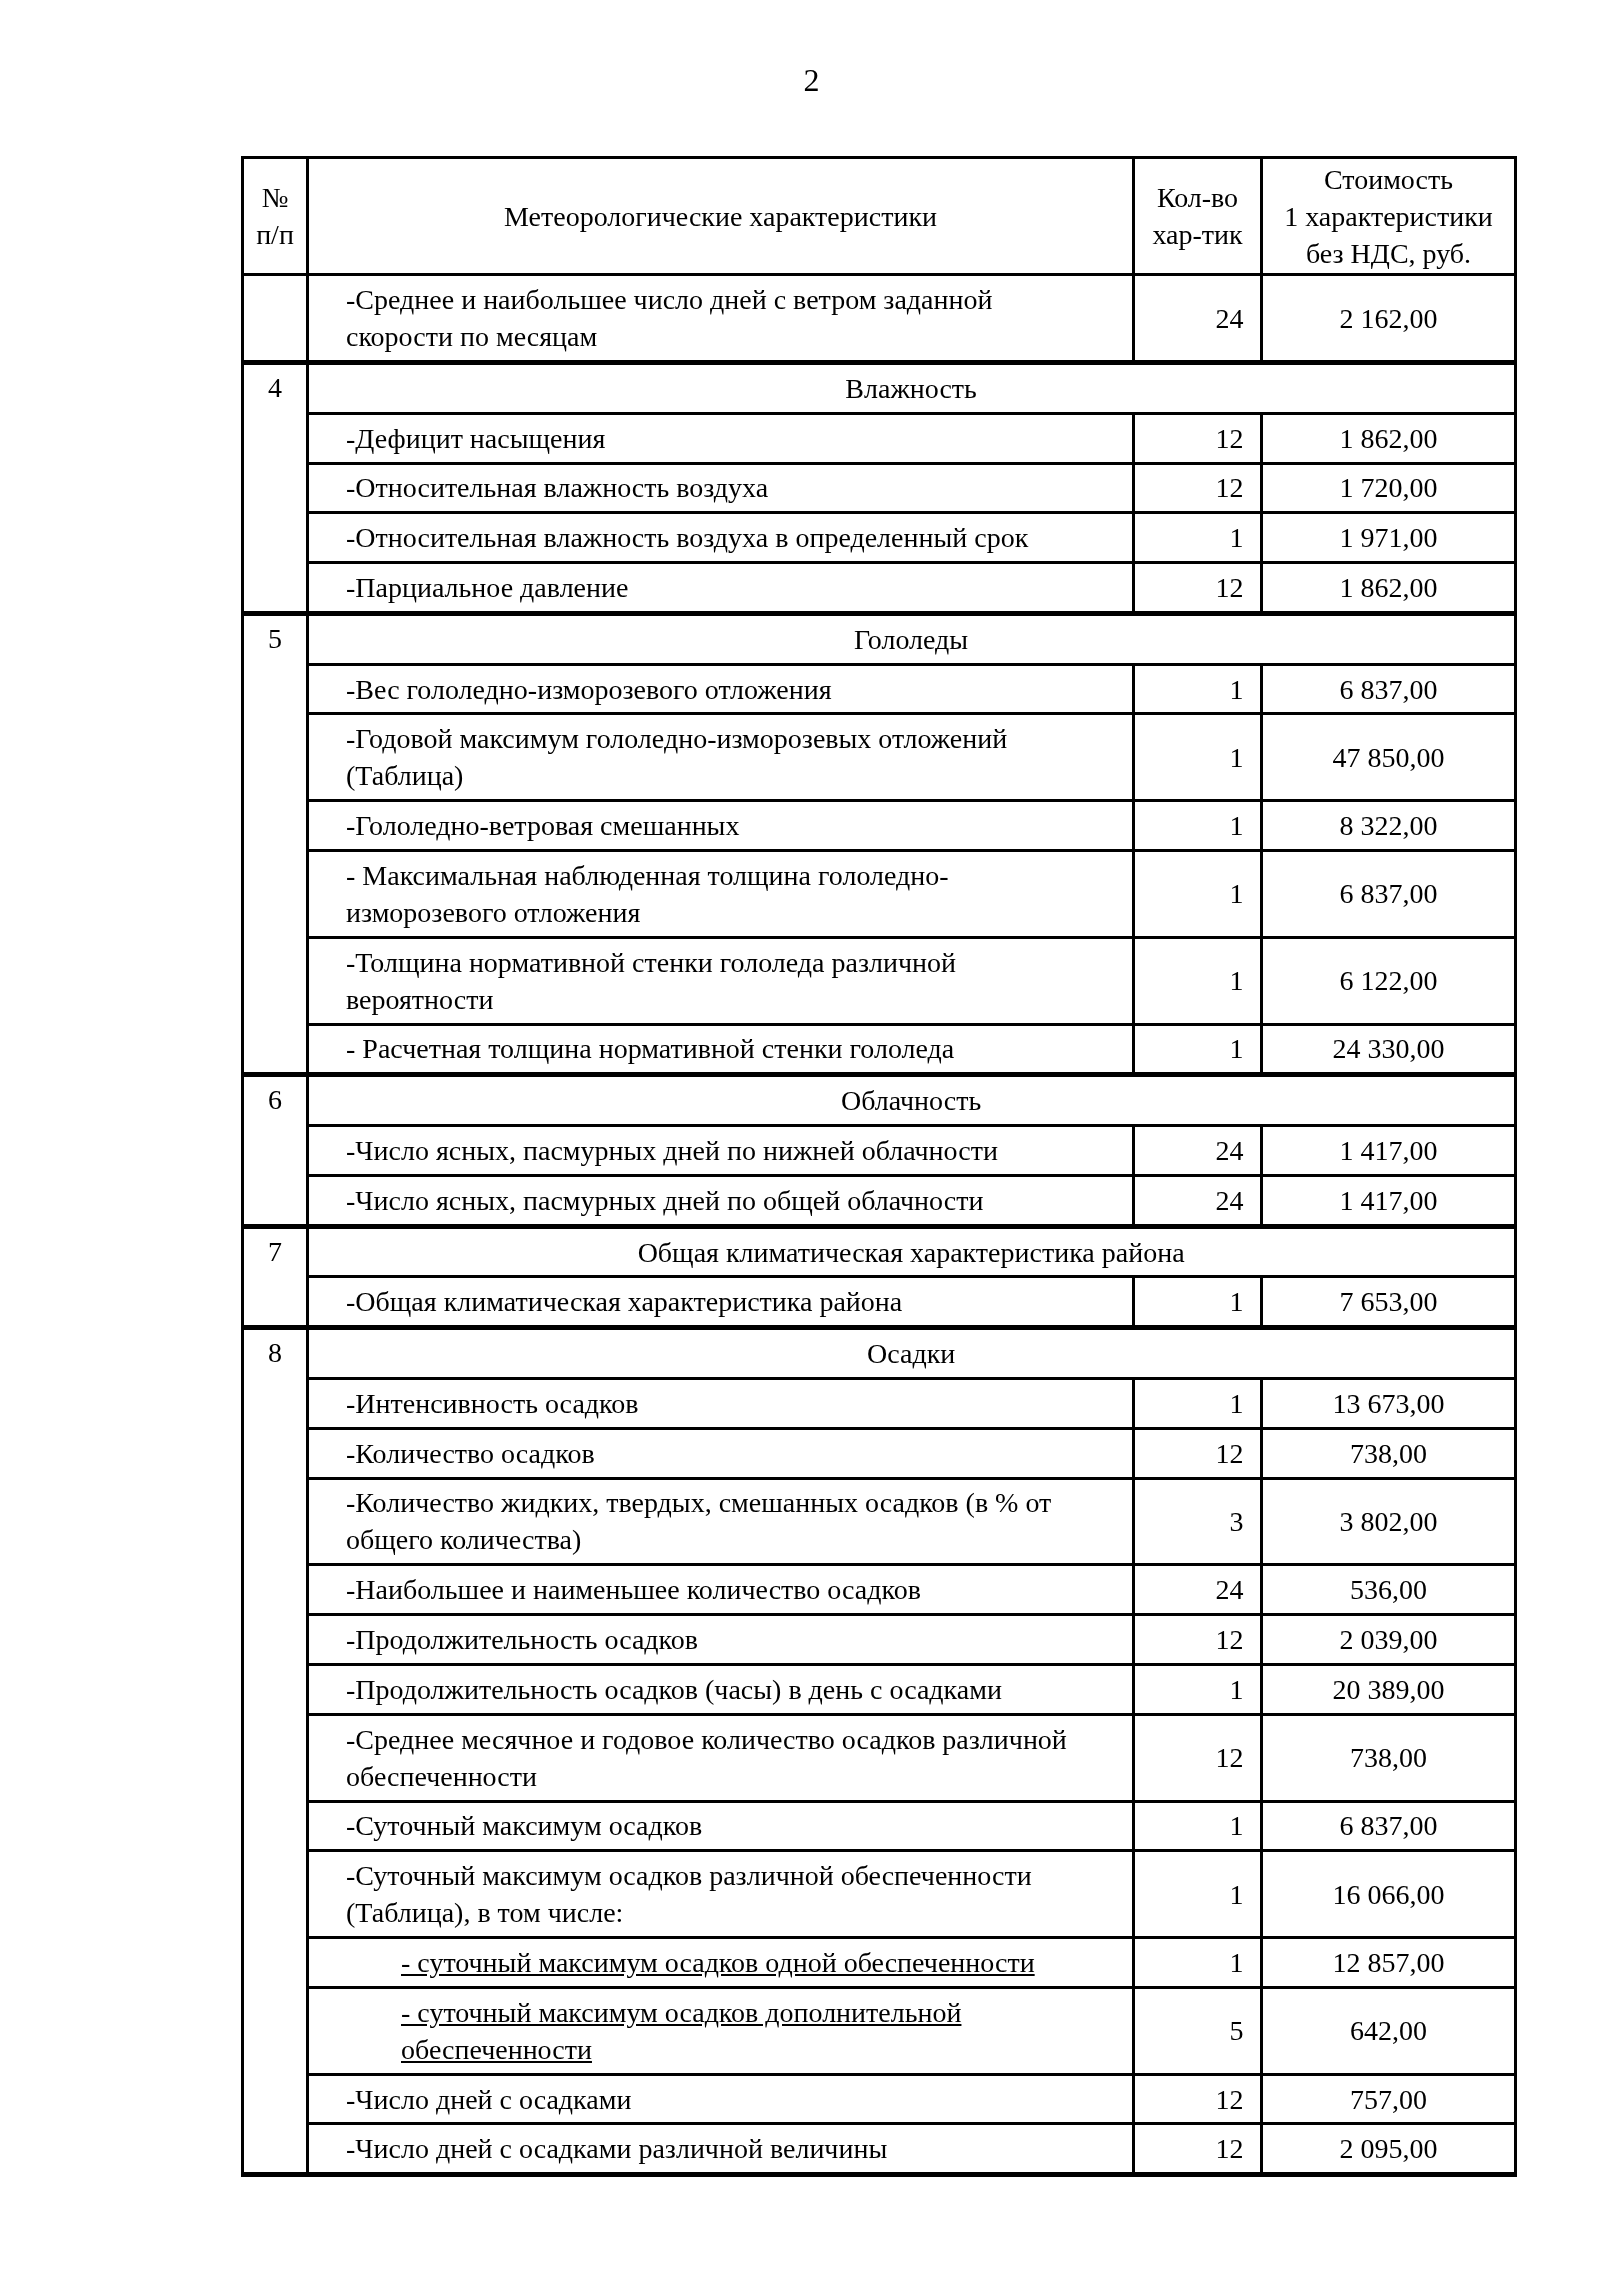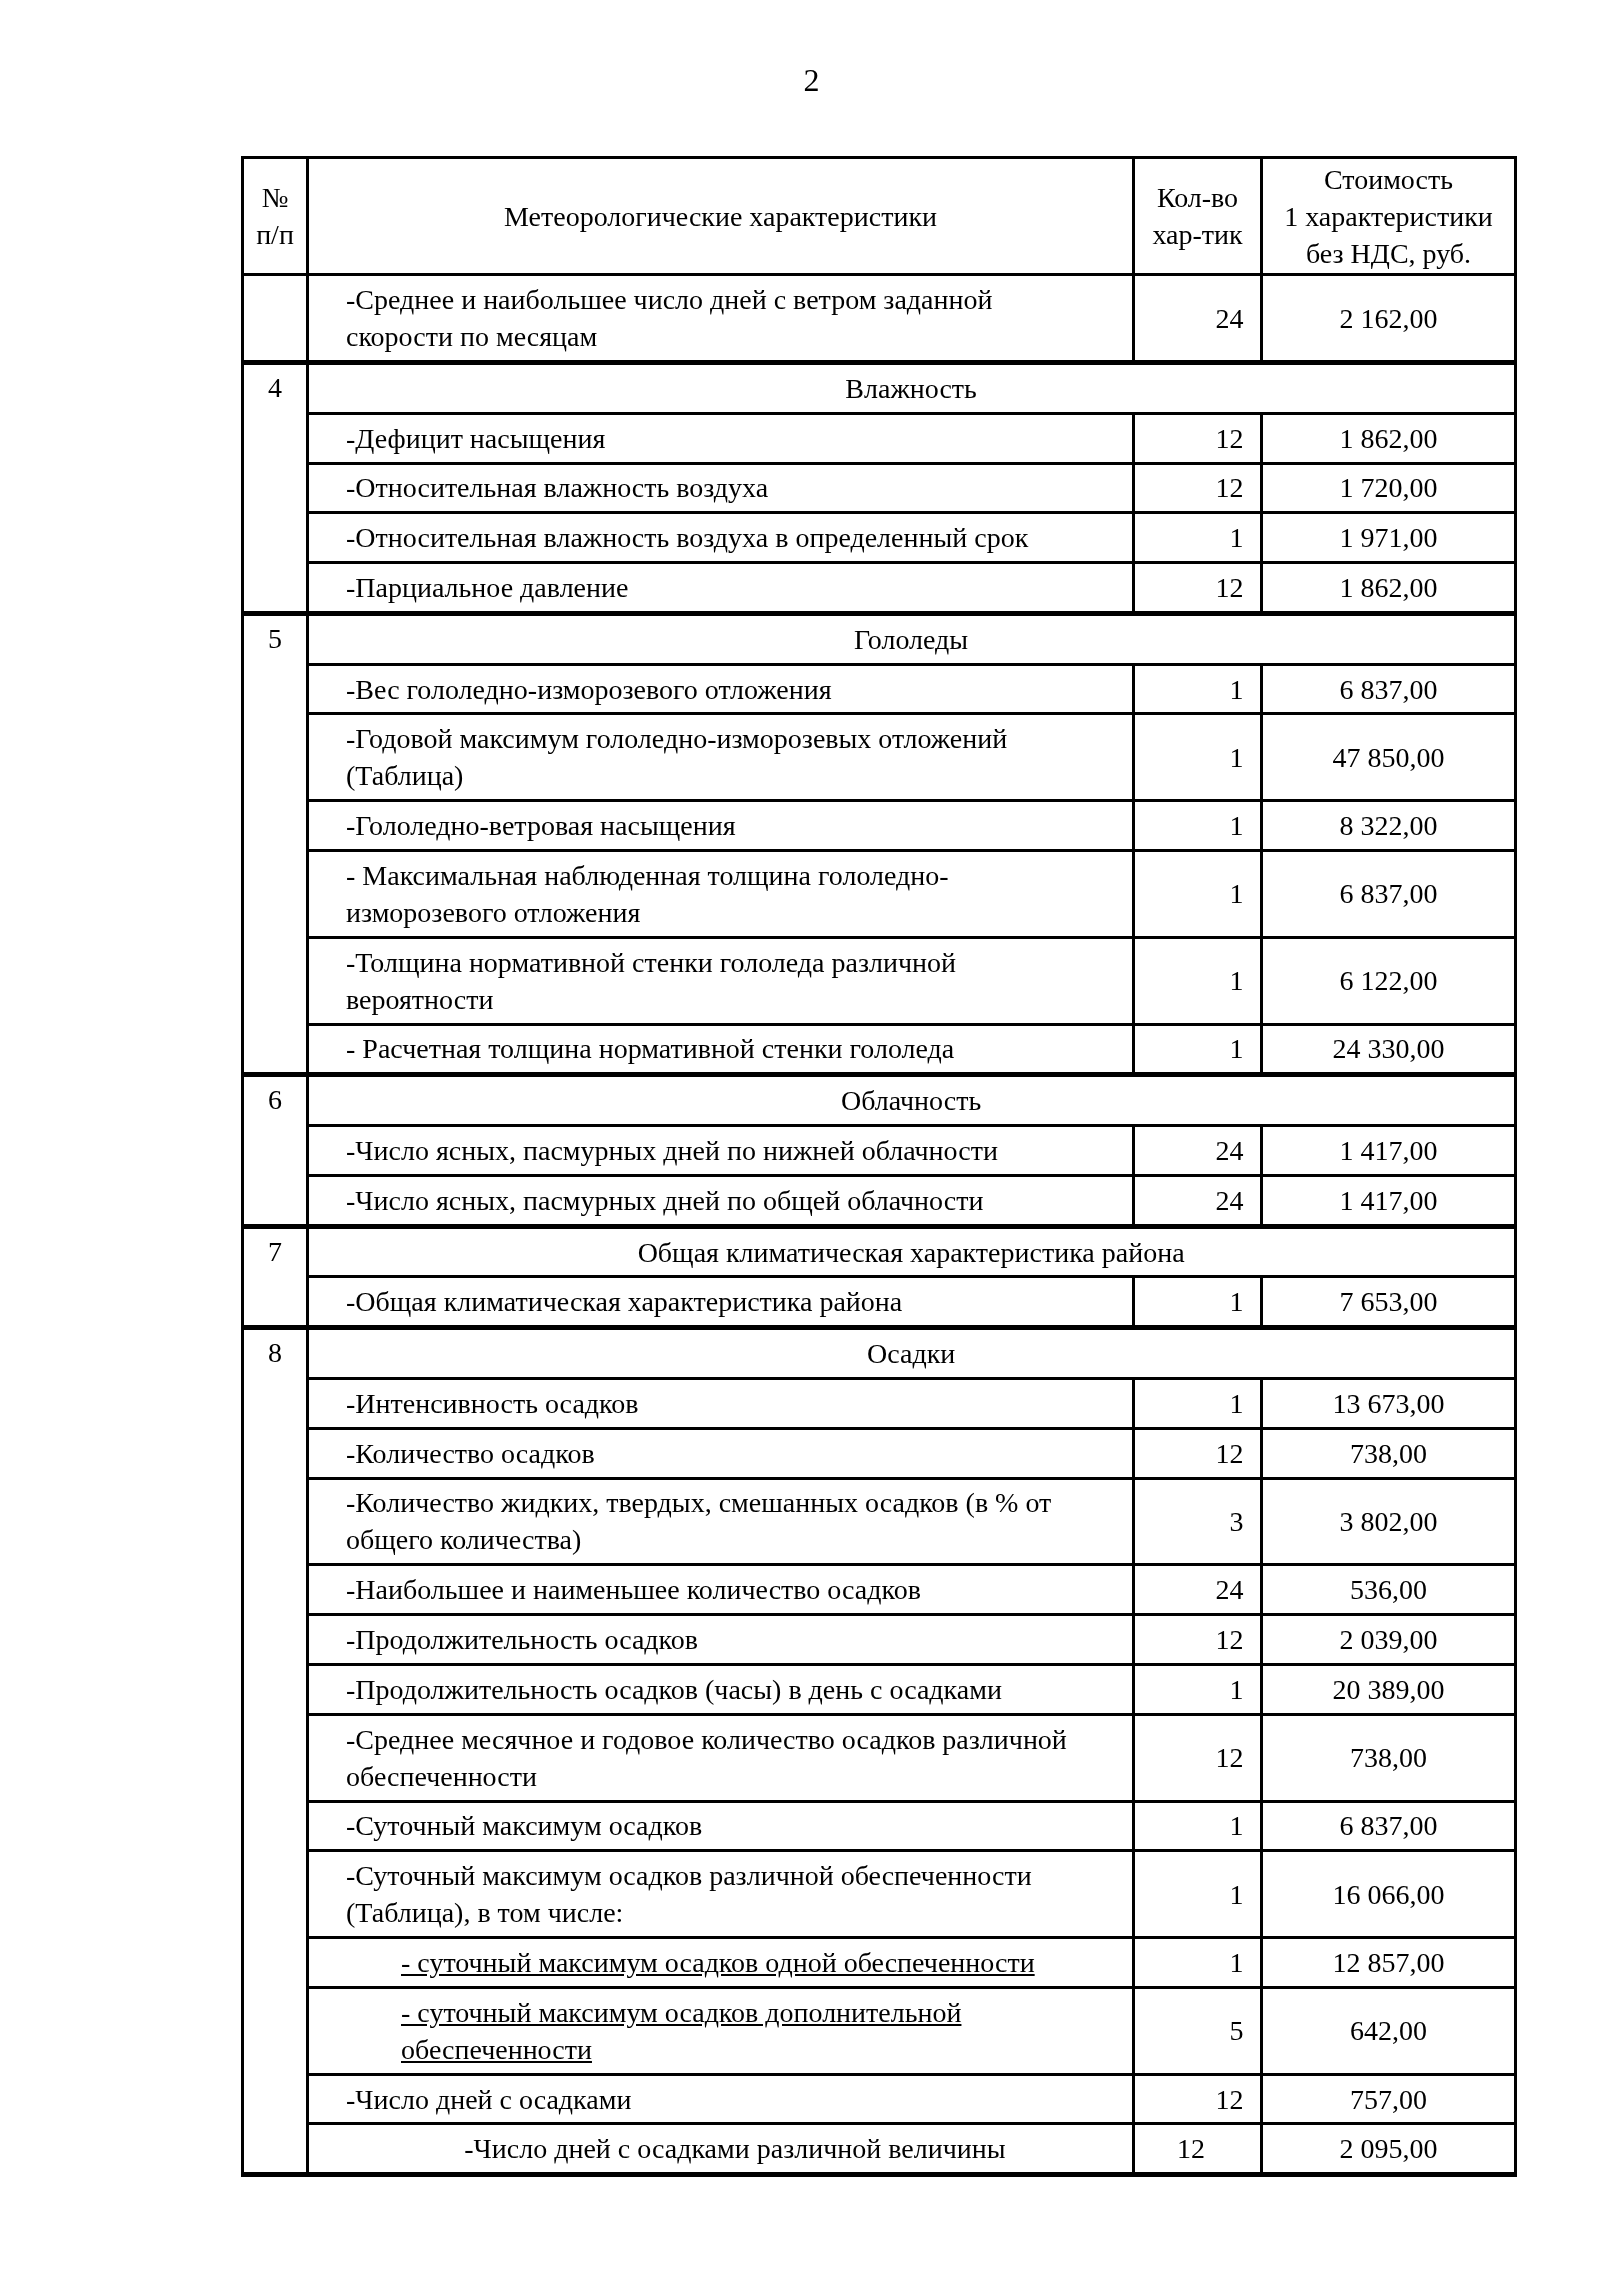--- a/index.html
+++ b/index.html
@@ -150,7 +150,7 @@
           <td class="price-cell">47 850,00</td>
         </tr>
         <tr class="detail-row">
-          <td class="char-cell">-Гололедно-ветровая насыщения</td>
+          <td class="char-cell">-Гололедно-ветровая смешанных</td>
           <td class="qty-cell">1</td>
           <td class="price-cell">8 322,00</td>
         </tr>

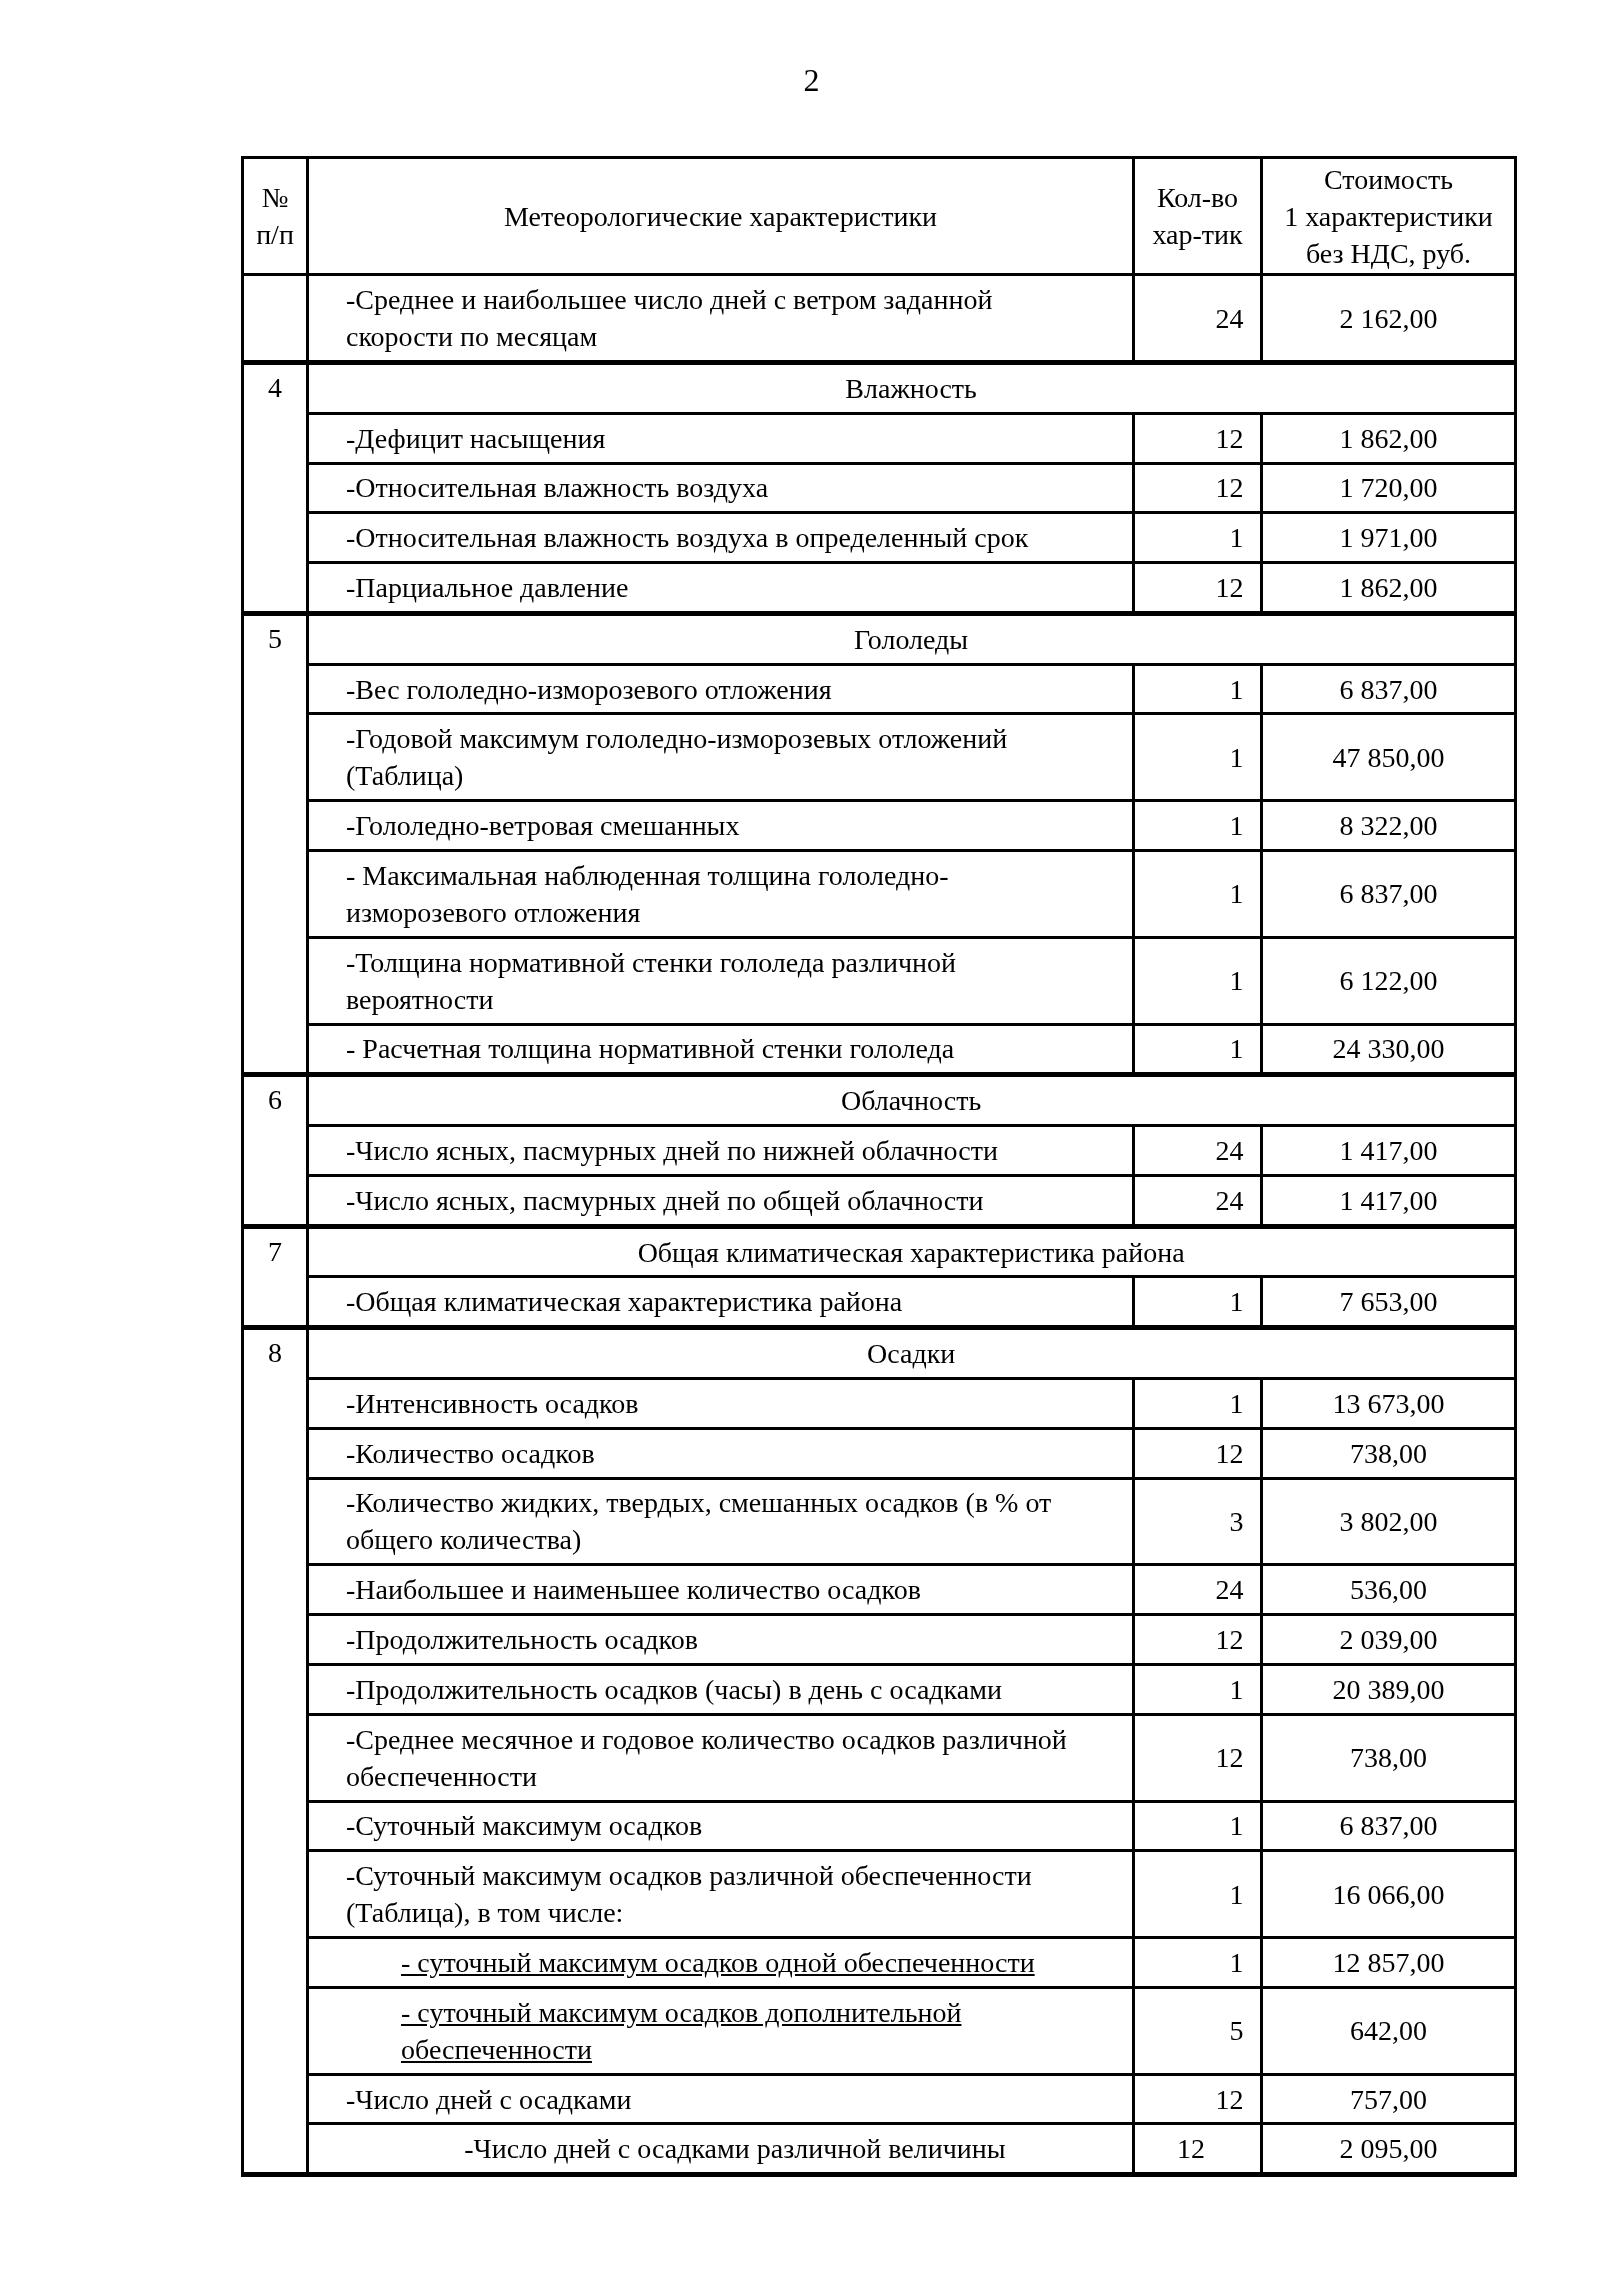--- a/index.html
+++ b/index.html
@@ -75,7 +75,7 @@
     white-space: pre-line;
   }
   tr.section-row > td { border-top: 5.7px solid #000; }
-  .met-table tbody tr:last-child > td { border-bottom: 5.7px solid #000; text-align: center; }
+  .met-table tbody tr:last-child > td { border-bottom: 5.7px solid #000; }
 </style>
 </head>
 <body>

